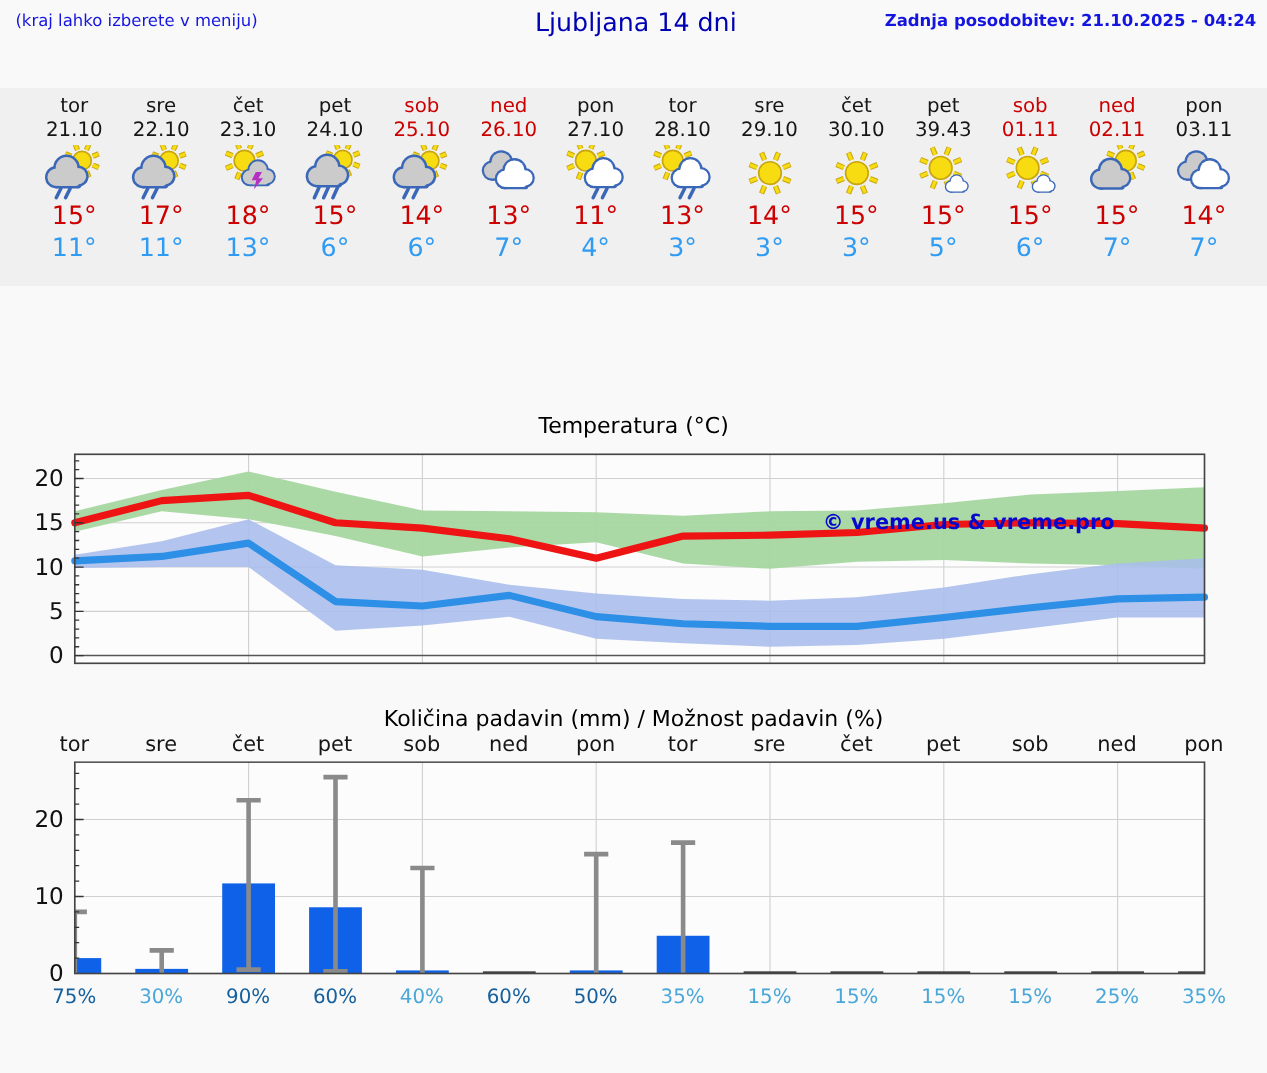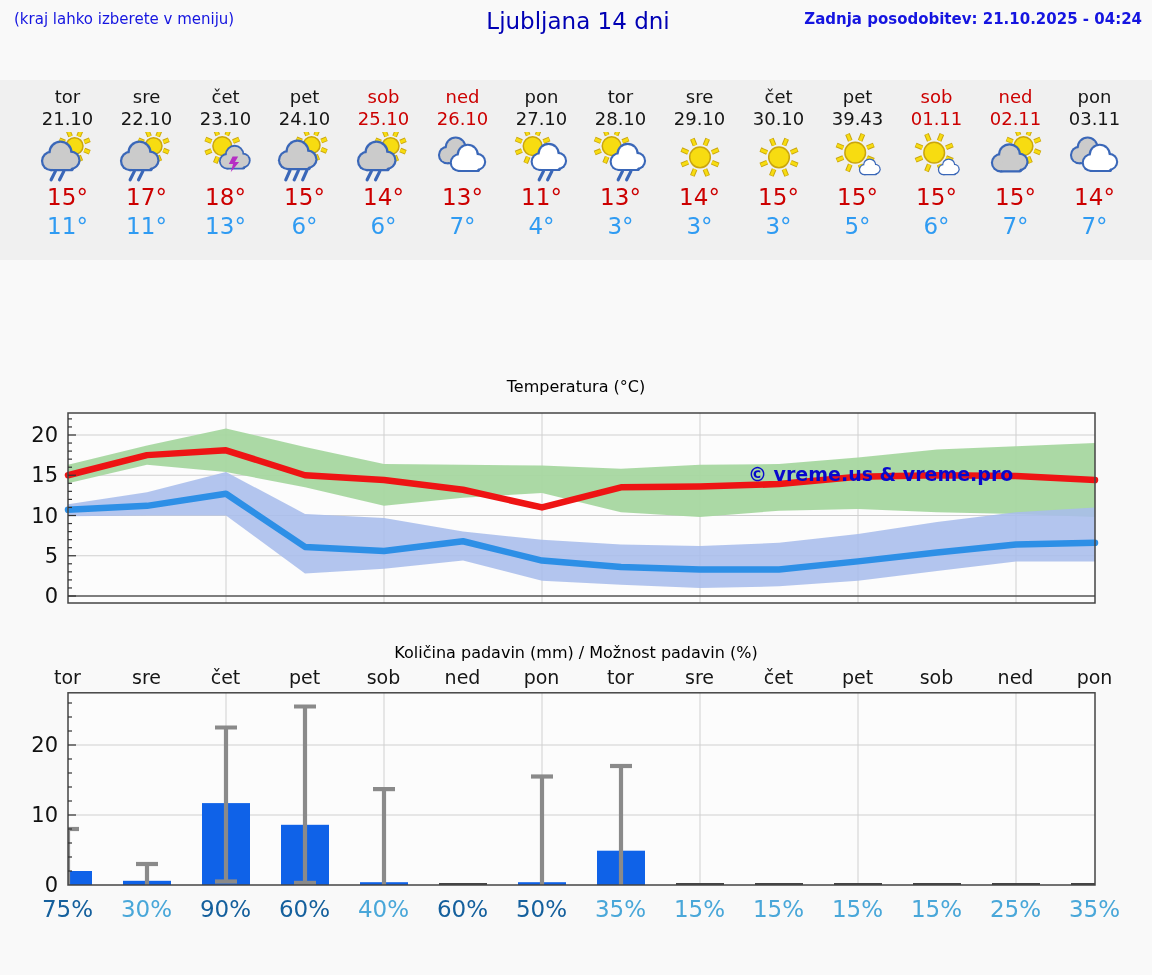--- a/index.html
+++ b/index.html
@@ -15,7 +15,7 @@
   .icw{width:60px;height:50px;margin:2px 0 1px 0;}
   .hi{font-size:23px;line-height:29px;color:#cc0000;}
   .lo{font-size:23px;line-height:29px;color:#2f9bf2;}
-  .chart-title{text-align:center;font-size:16px;color:#000;height:26px;line-height:26px;}
+  .chart-title{text-align:center;font-size:20px;color:#000;height:26px;line-height:26px;}
   .sect-temp{margin-top:114px;}
   .sect-precip{margin-top:15px;}
   .dlrow,.pctrow{display:flex;padding-left:28px;box-sizing:border-box;}

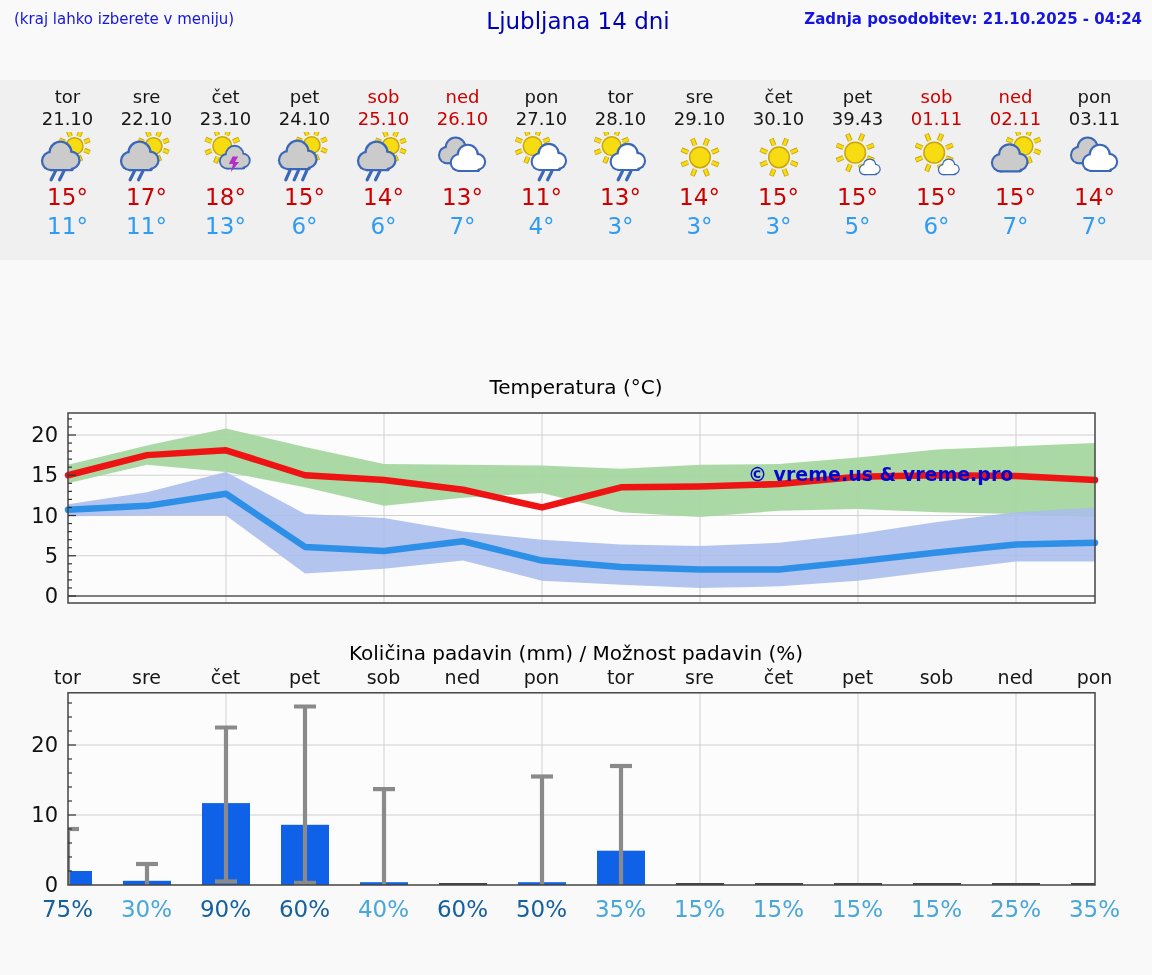--- a/index.html
+++ b/index.html
@@ -22,7 +22,7 @@
   .dlrow{height:26px;}
   .dl{width:79px;flex:0 0 79px;text-align:center;font-size:19px;color:#161616;}
   .pctrow{margin-top:4px;height:34px;}
-  .pct{width:79px;flex:0 0 79px;text-align:center;font-size:23px;}
+  .pct{width:79px;flex:0 0 79px;text-align:center;font-size:18px;}
   svg{display:block;}
 </style>
 </head>

